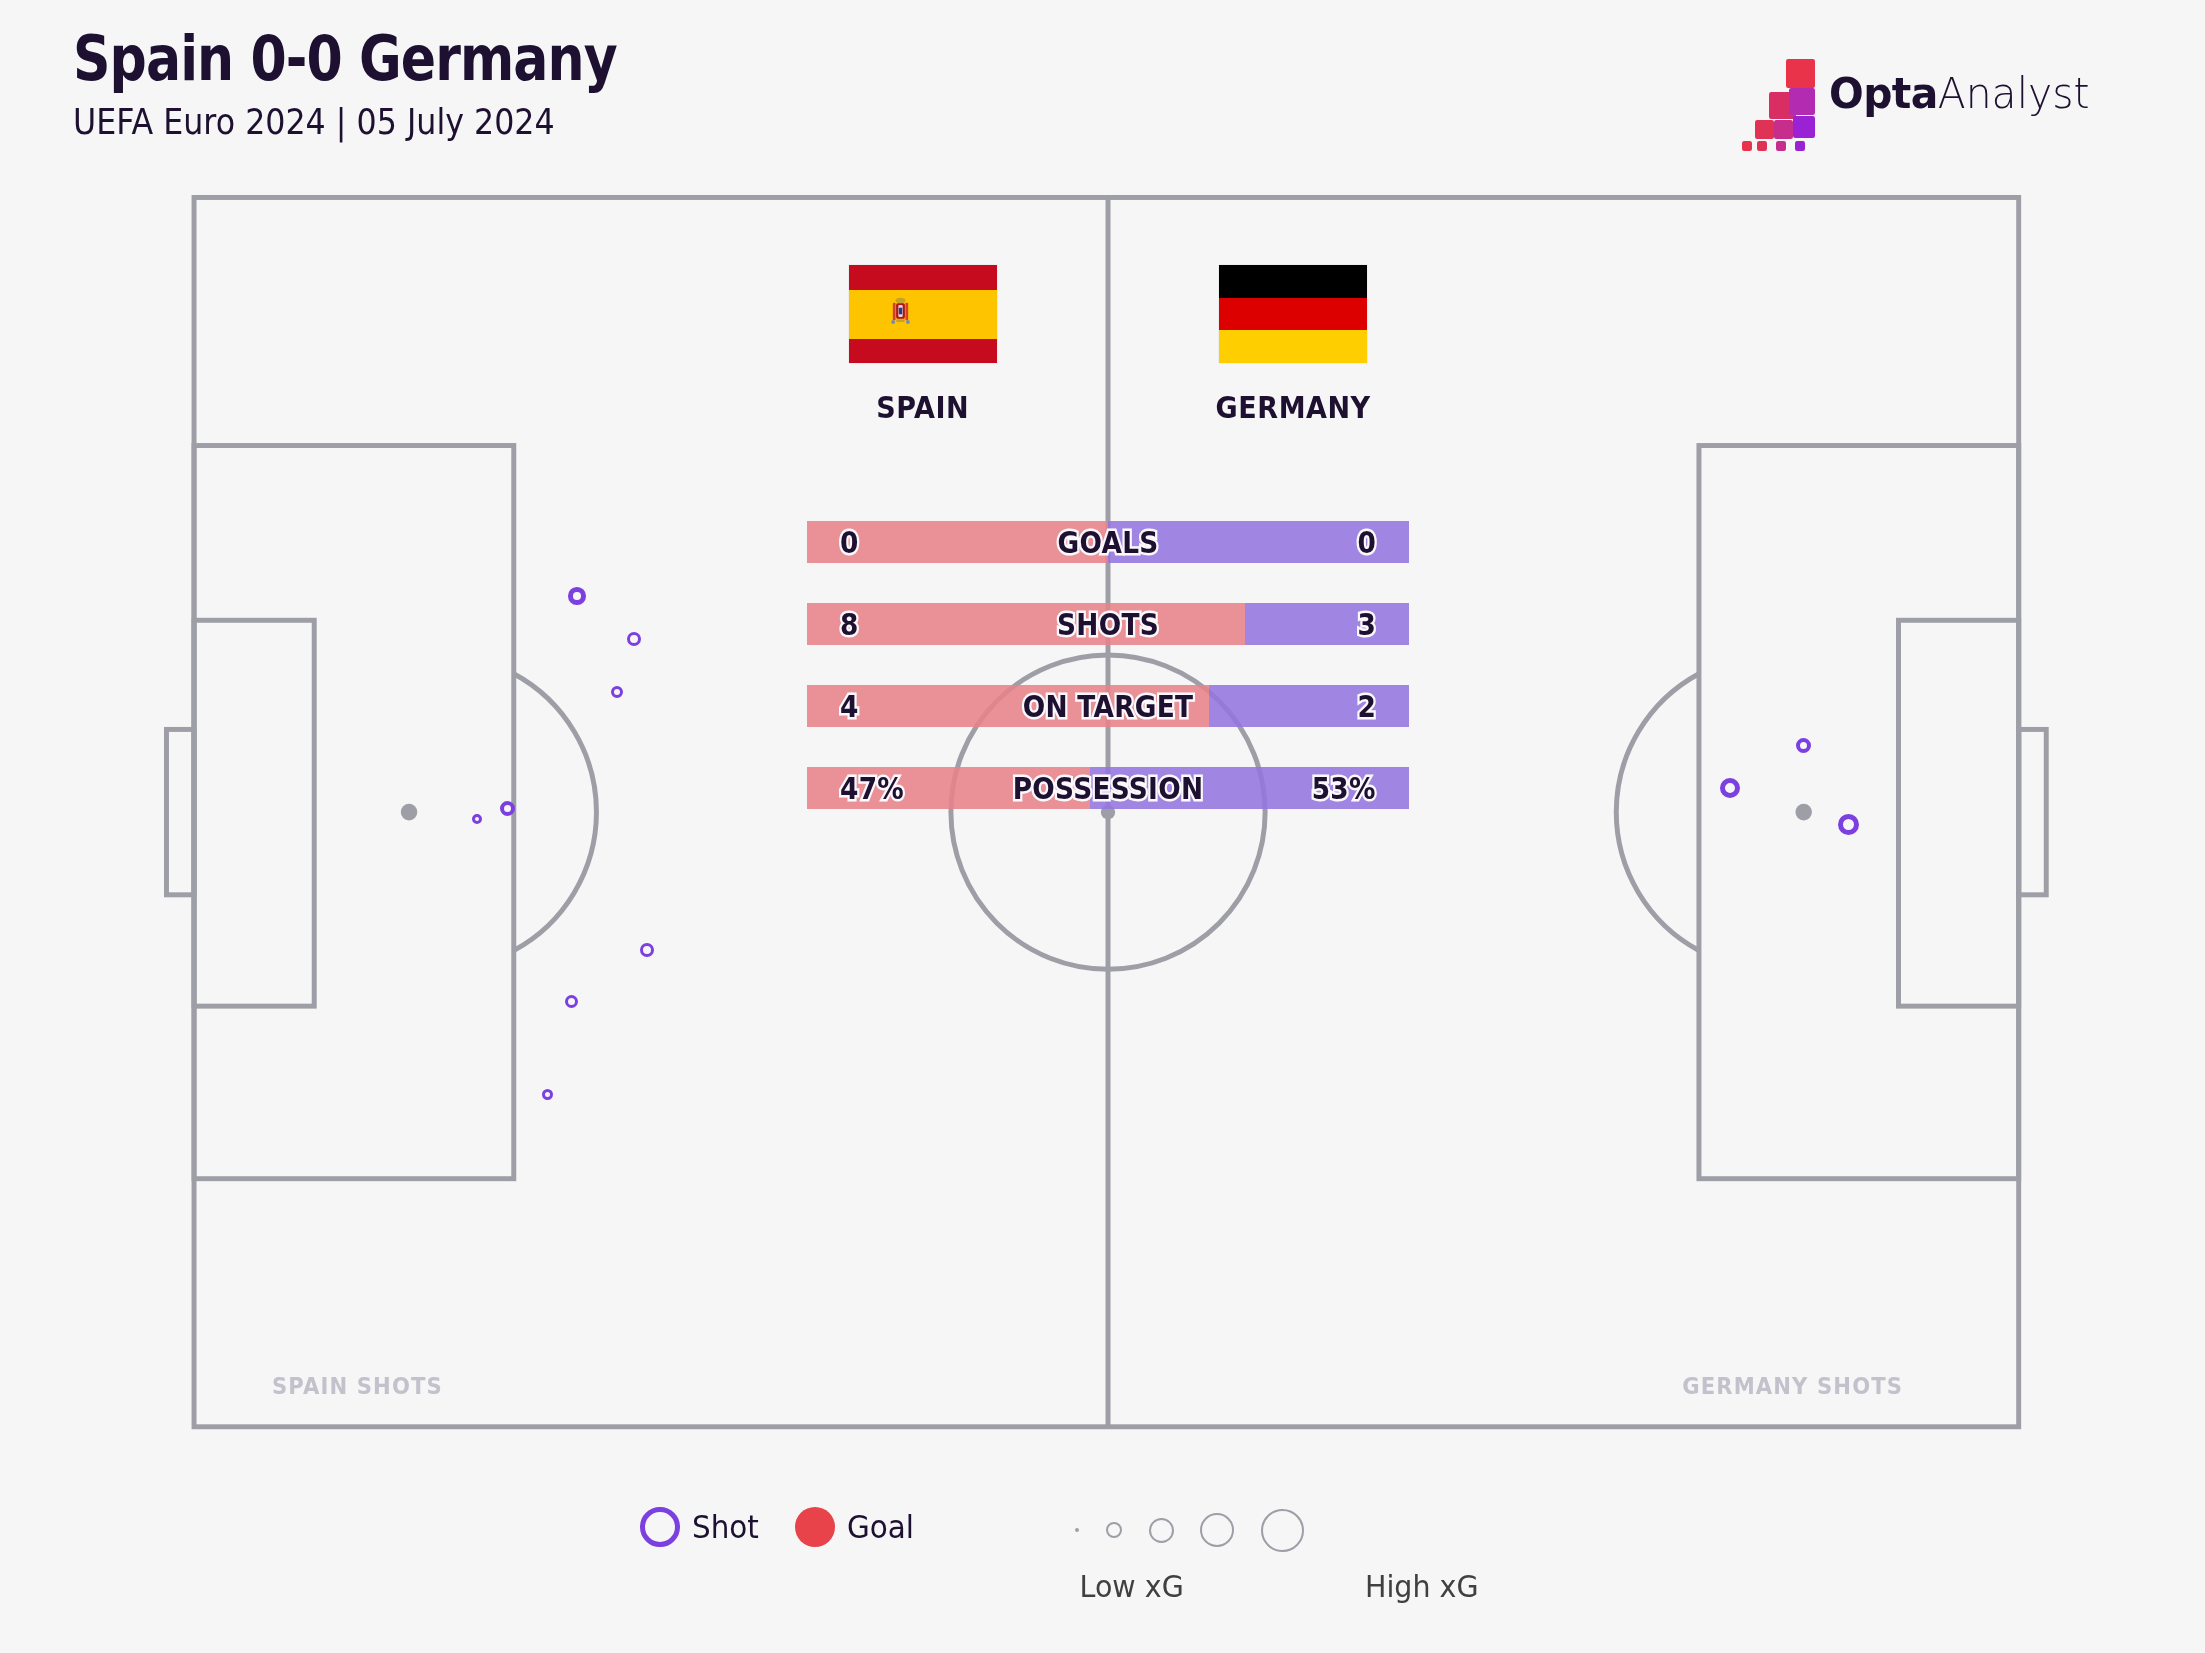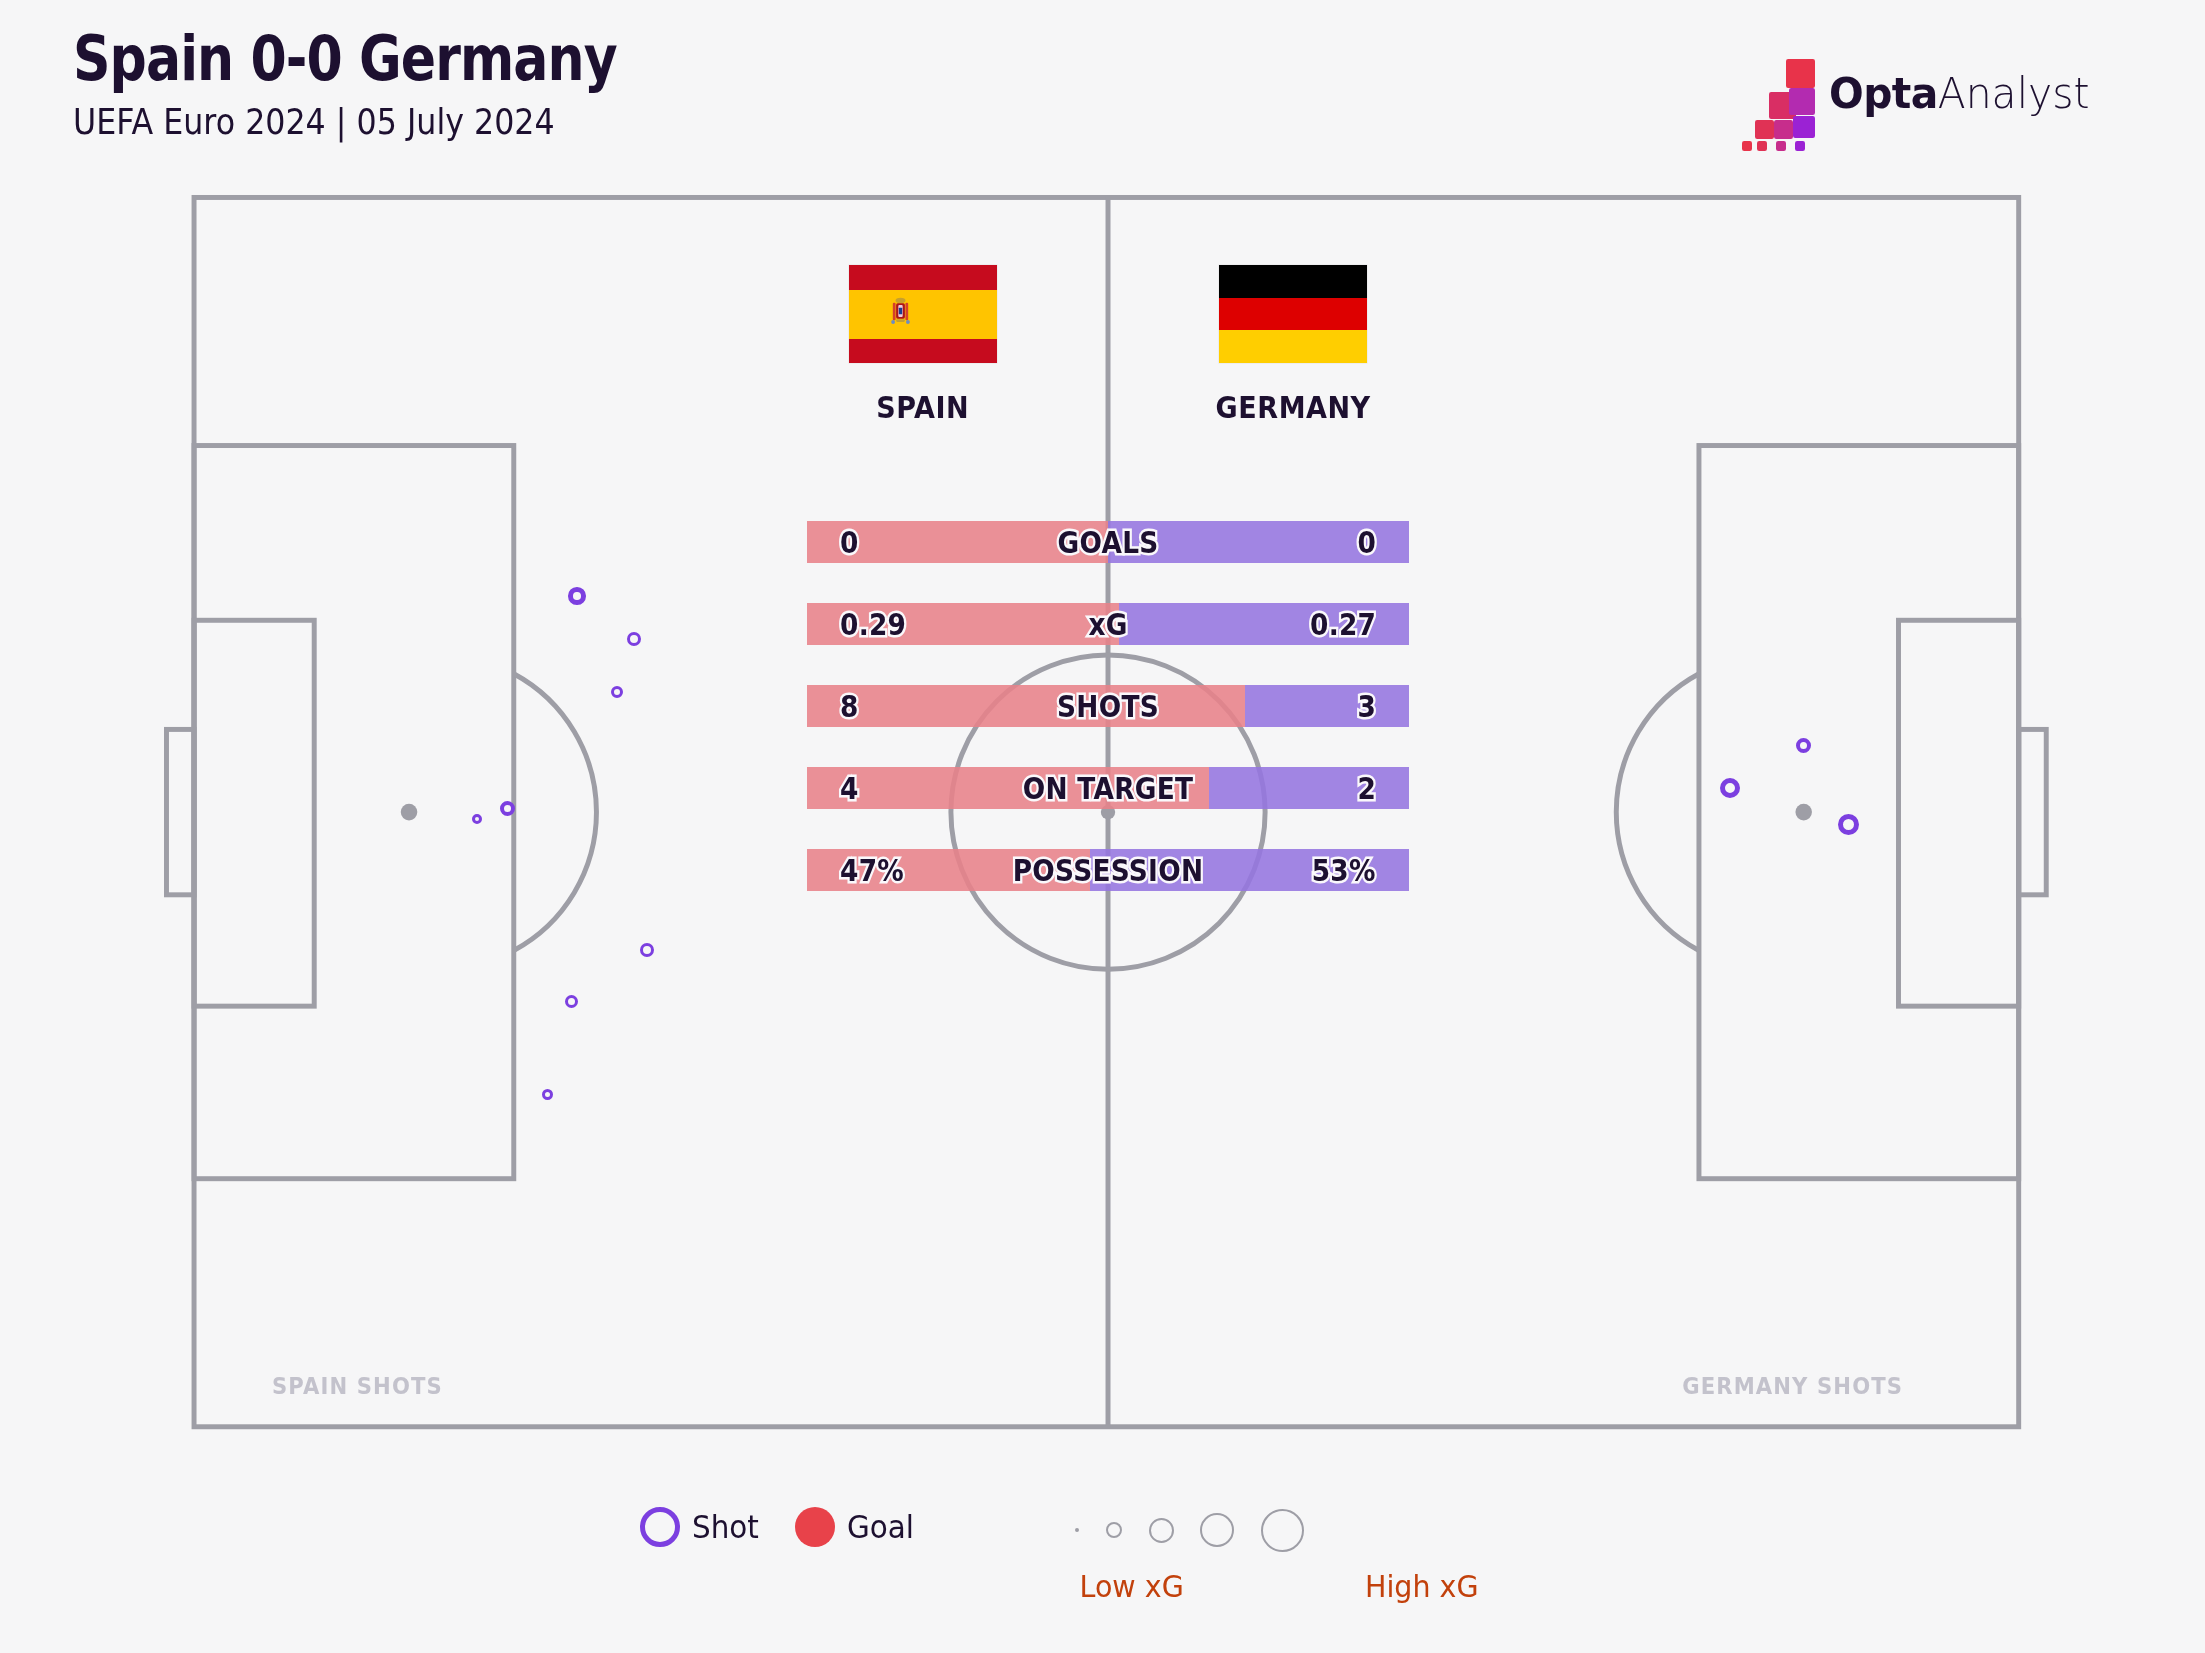--- a/index.html
+++ b/index.html
@@ -377,13 +377,6 @@
         <div class="stat-txt stat-value right">0</div>
       </div>
       <div class="stat-row">
-        <div class="bar-left" style="width: 51.8%; background: rgb(232, 130, 138);"></div>
-        <div class="bar-right" style="width: 48.2%; background: rgb(149, 117, 224);"></div>
-        <div class="stat-txt stat-value left">0.29</div>
-        <div class="stat-txt stat-label">xG</div>
-        <div class="stat-txt stat-value right">0.27</div>
-      </div>
-      <div class="stat-row">
         <div class="bar-left" style="width: 72.7%; background: rgb(232, 130, 138);"></div>
         <div class="bar-right" style="width: 27.3%; background: rgb(149, 117, 224);"></div>
         <div class="stat-txt stat-value left">8</div>

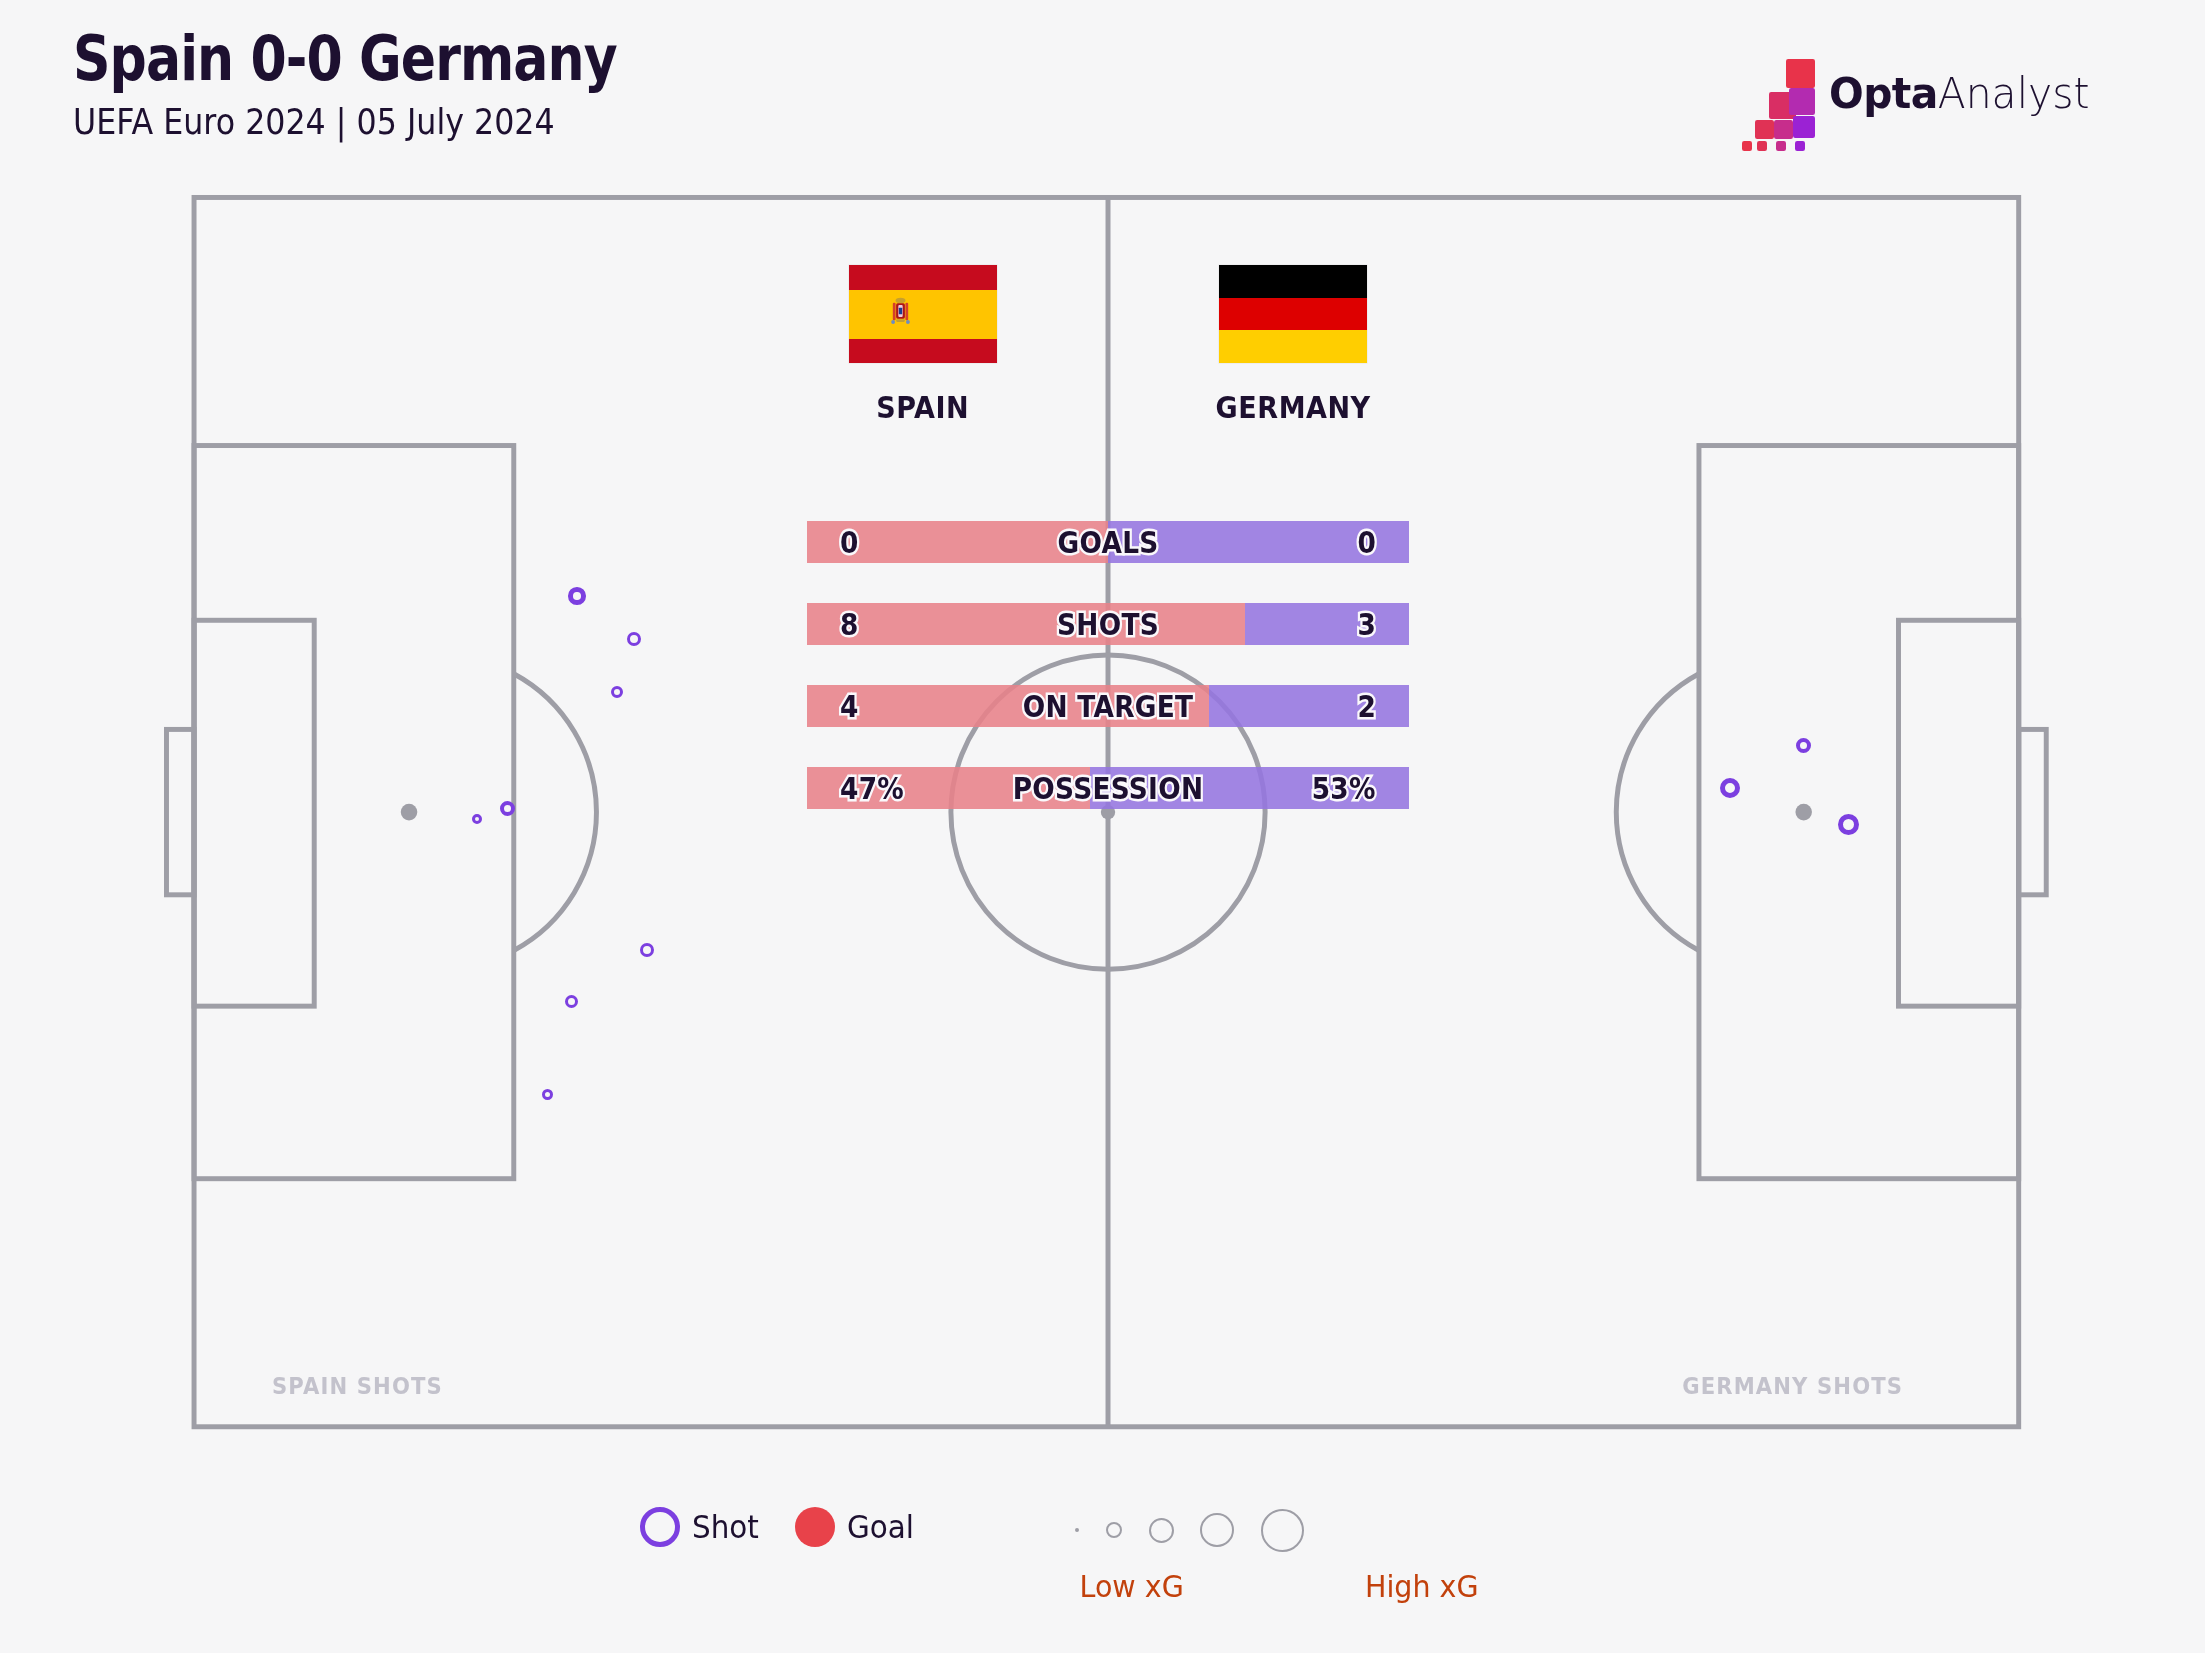--- a/index.html
+++ b/index.html
@@ -253,7 +253,7 @@
     justify-content: space-between;
     font-family: "DejaVu Sans", sans-serif;
     font-size: 31px;
-    color: #c2410c;
+    color: #404040;
   }
   .scale-labels span { transform: scaleX(0.92); white-space: nowrap; }
 </style>

